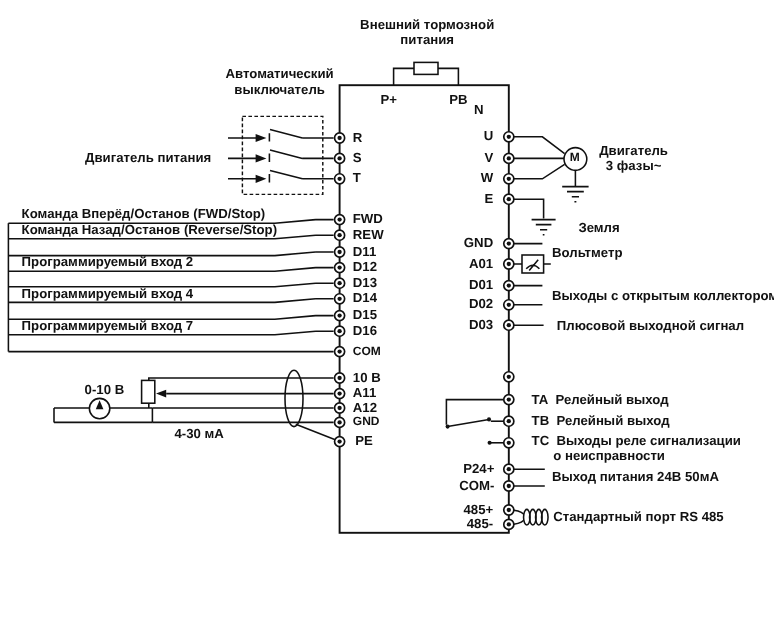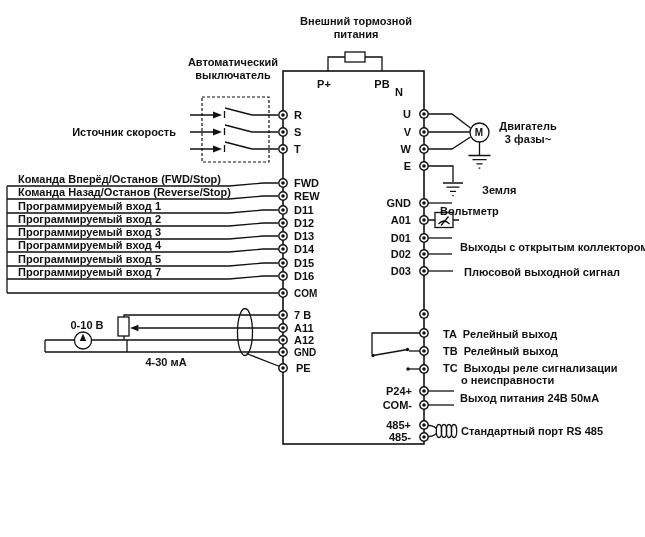--- a/index.html
+++ b/index.html
@@ -152,7 +152,7 @@
 
 <div class="lb c" style="left:233px;top:62px">Автоматический</div>
 <div class="lb c" style="left:233px;top:75px">выключатель</div>
-<div class="lb r" style="left:176px;top:132px">Источник скорость</div>
+<div class="lb r" style="left:176px;top:132px">Двигатель питания</div>
 
 <div class="lb c" style="left:324px;top:84px">P+</div>
 <div class="lb c" style="left:382px;top:84px">PB</div>

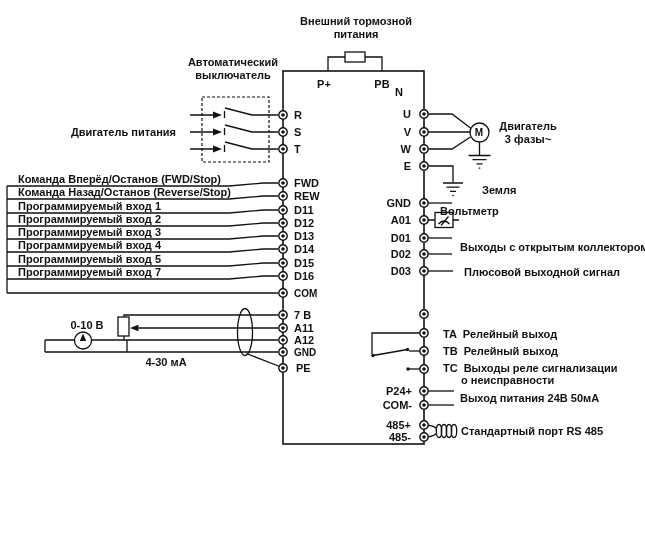--- a/index.html
+++ b/index.html
@@ -178,7 +178,6 @@
 
 <div class="lb l s10" style="left:18px;top:179px">Команда Вперёд/Останов (FWD/Stop)</div>
 <div class="lb l s10" style="left:18px;top:192px">Команда Назад/Останов (Reverse/Stop)</div>
-<div class="lb l s10" style="left:18px;top:206px">Программируемый вход 1</div>
 <div class="lb l s10" style="left:18px;top:219px">Программируемый вход 2</div>
 <div class="lb l s10" style="left:18px;top:232px">Программируемый вход 3</div>
 <div class="lb l s10" style="left:18px;top:245px">Программируемый вход 4</div>

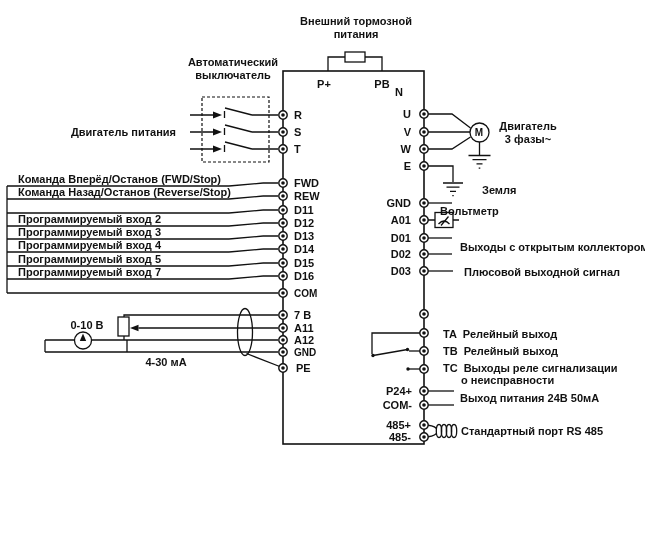--- a/index.html
+++ b/index.html
@@ -205,7 +205,7 @@
 <div class="lb c" style="left:528px;top:126px">Двигатель</div>
 <div class="lb c" style="left:528px;top:139px">3 фазы~</div>
 <div class="lb l" style="left:482px;top:190px">Земля</div>
-<div class="lb l" style="left:440px;top:211px">Вольтметр</div>
+<div class="lb l" style="left:460px;top:211px">Вольтметр</div>
 <div class="lb l" style="left:460px;top:247px">Выходы с открытым коллектором</div>
 <div class="lb l" style="left:464px;top:272px">Плюсовой выходной сигнал</div>
 

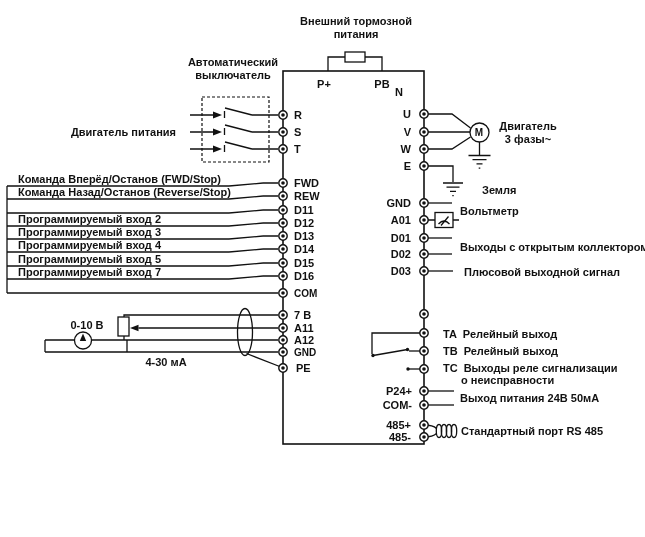--- a/index.html
+++ b/index.html
@@ -179,7 +179,6 @@
 <div class="lb l s10" style="left:18px;top:179px">Команда Вперёд/Останов (FWD/Stop)</div>
 <div class="lb l s10" style="left:18px;top:192px">Команда Назад/Останов (Reverse/Stop)</div>
 <div class="lb l s10" style="left:18px;top:219px">Программируемый вход 2</div>
-<div class="lb l s10" style="left:18px;top:232px">Программируемый вход 3</div>
 <div class="lb l s10" style="left:18px;top:245px">Программируемый вход 4</div>
 <div class="lb l s10" style="left:18px;top:259px">Программируемый вход 5</div>
 <div class="lb l s10" style="left:18px;top:272px">Программируемый вход 7</div>

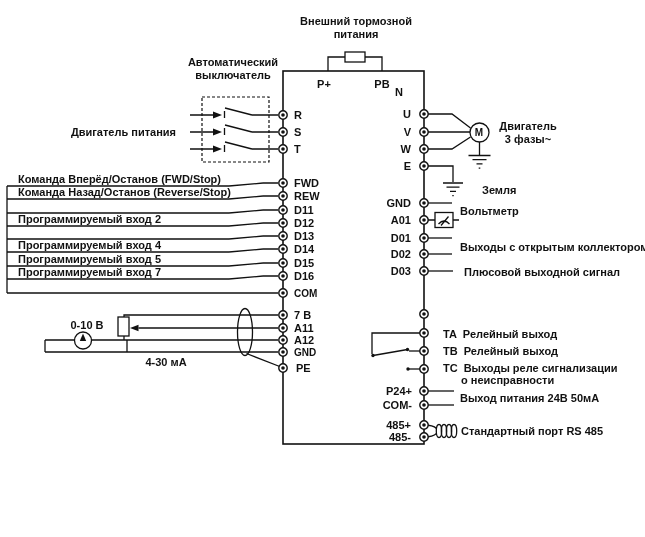--- a/index.html
+++ b/index.html
@@ -180,7 +180,6 @@
 <div class="lb l s10" style="left:18px;top:192px">Команда Назад/Останов (Reverse/Stop)</div>
 <div class="lb l s10" style="left:18px;top:219px">Программируемый вход 2</div>
 <div class="lb l s10" style="left:18px;top:245px">Программируемый вход 4</div>
-<div class="lb l s10" style="left:18px;top:259px">Программируемый вход 5</div>
 <div class="lb l s10" style="left:18px;top:272px">Программируемый вход 7</div>
 
 <div class="lb c" style="left:87px;top:325px">0-10 В</div>

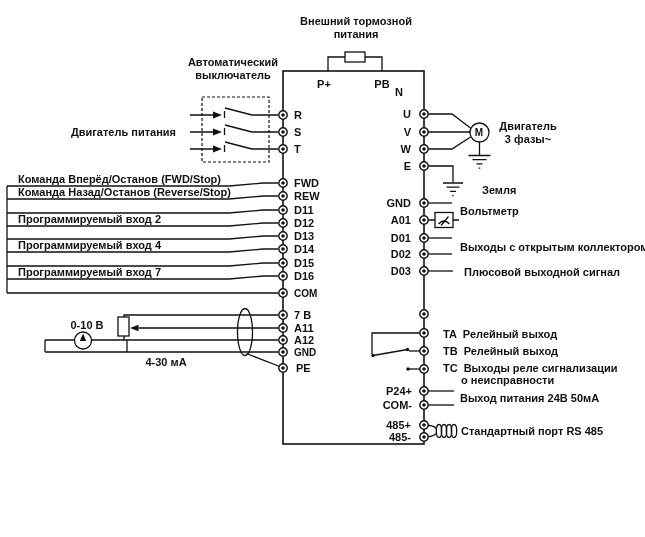--- a/index.html
+++ b/index.html
@@ -170,7 +170,7 @@
 <div class="lb l" style="left:294px;top:263px">D15</div>
 <div class="lb l" style="left:294px;top:276px">D16</div>
 <div class="lb l s9" style="left:294px;top:293px">COM</div>
-<div class="lb l" style="left:294px;top:315px">7 В</div>
+<div class="lb l" style="left:294px;top:315px">10 В</div>
 <div class="lb l" style="left:294px;top:328px">A11</div>
 <div class="lb l" style="left:294px;top:340px">A12</div>
 <div class="lb l s9" style="left:294px;top:352px">GND</div>

